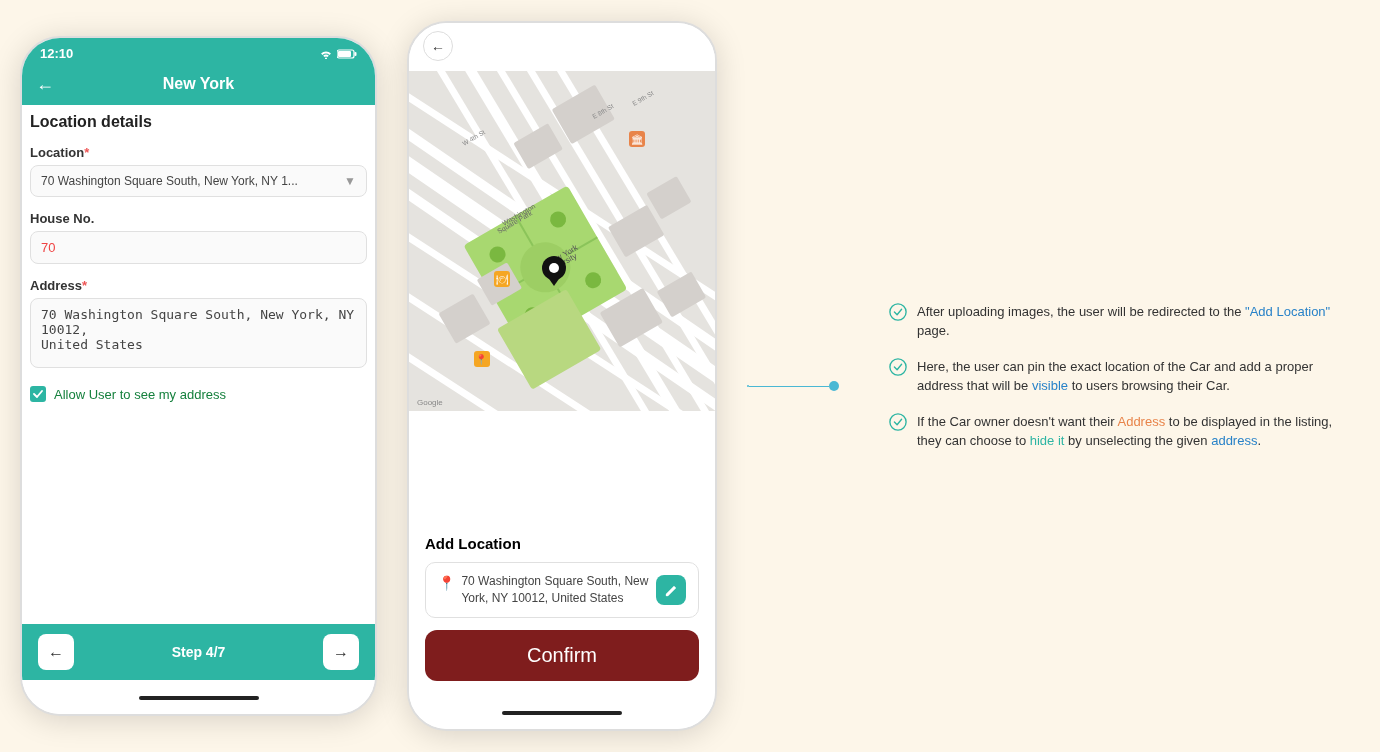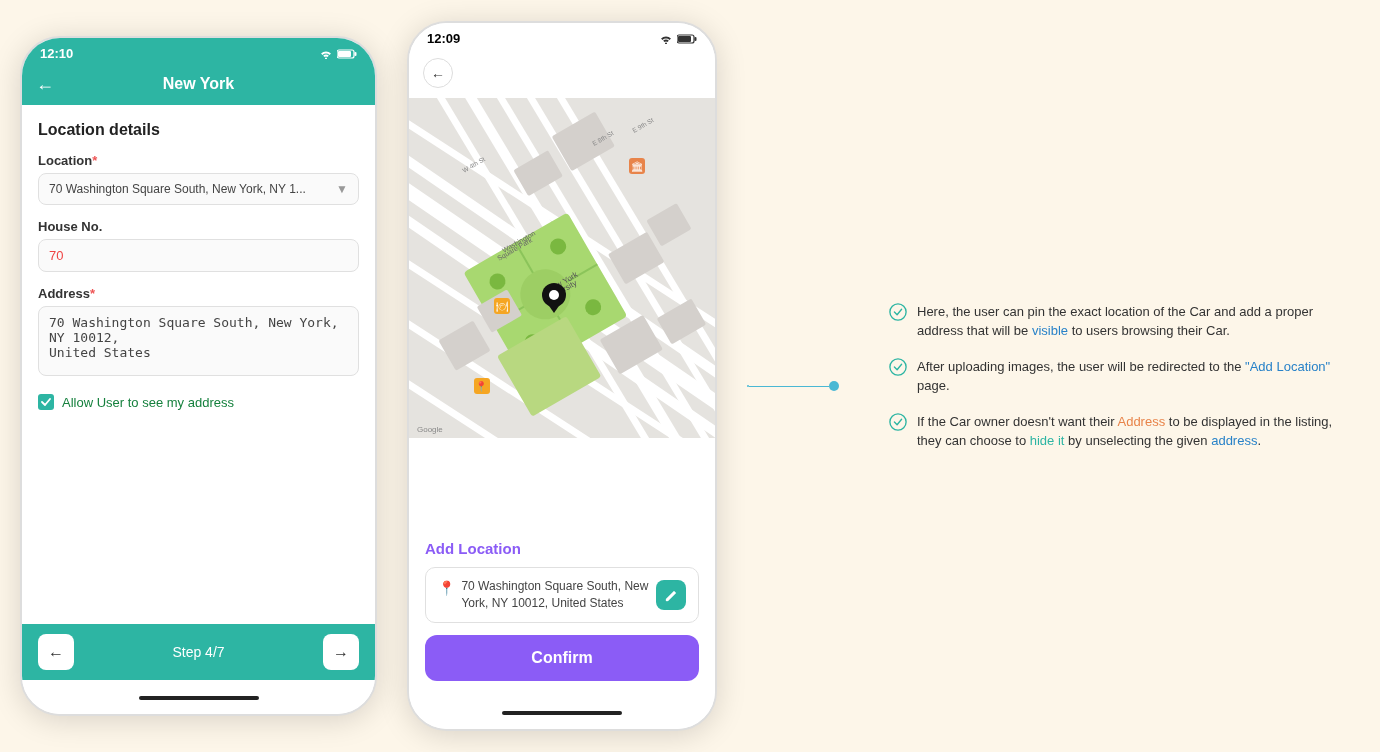--- a/index.html
+++ b/index.html
@@ -368,19 +368,6 @@
   <div class="phone-frame phone2">
     <div class="phone2-inner">
 
-      <div class="phone2-status-bar">
-        <span style="font-weight:700; font-size:13px;">12:09</span>
-        <div style="display:flex; gap:4px; align-items:center;">
-          <svg width="14" height="10" viewBox="0 0 14 10">
-            <path d="M7 8.5a1 1 0 100 2 1 1 0 000-2zm0-3a4 4 0 00-2.83 1.17l1.42 1.42A2 2 0 017 7.5a2 2 0 011.41.59l1.42-1.42A4 4 0 007 5.5zm0-3a7 7 0 00-4.95 2.05l1.41 1.41A5 5 0 017 4.5a5 5 0 013.54 1.46l1.41-1.41A7 7 0 007 2.5z" fill="#333"></path>
-          </svg>
-          <svg width="20" height="10" viewBox="0 0 20 10">
-            <rect x="0" y="1" width="17" height="8" rx="2" fill="none" stroke="#333" stroke-width="1.2"></rect>
-            <rect x="17.5" y="3" width="2" height="4" rx="1" fill="#333"></rect>
-            <rect x="1" y="2" width="13" height="6" rx="1" fill="#333"></rect>
-          </svg>
-        </div>
-      </div>
 
       <div class="phone2-topbar">
         <div style="width:30px; height:30px; border:1px solid #ddd; border-radius:50%; display:flex; align-items:center; justify-content:center; cursor:pointer;">

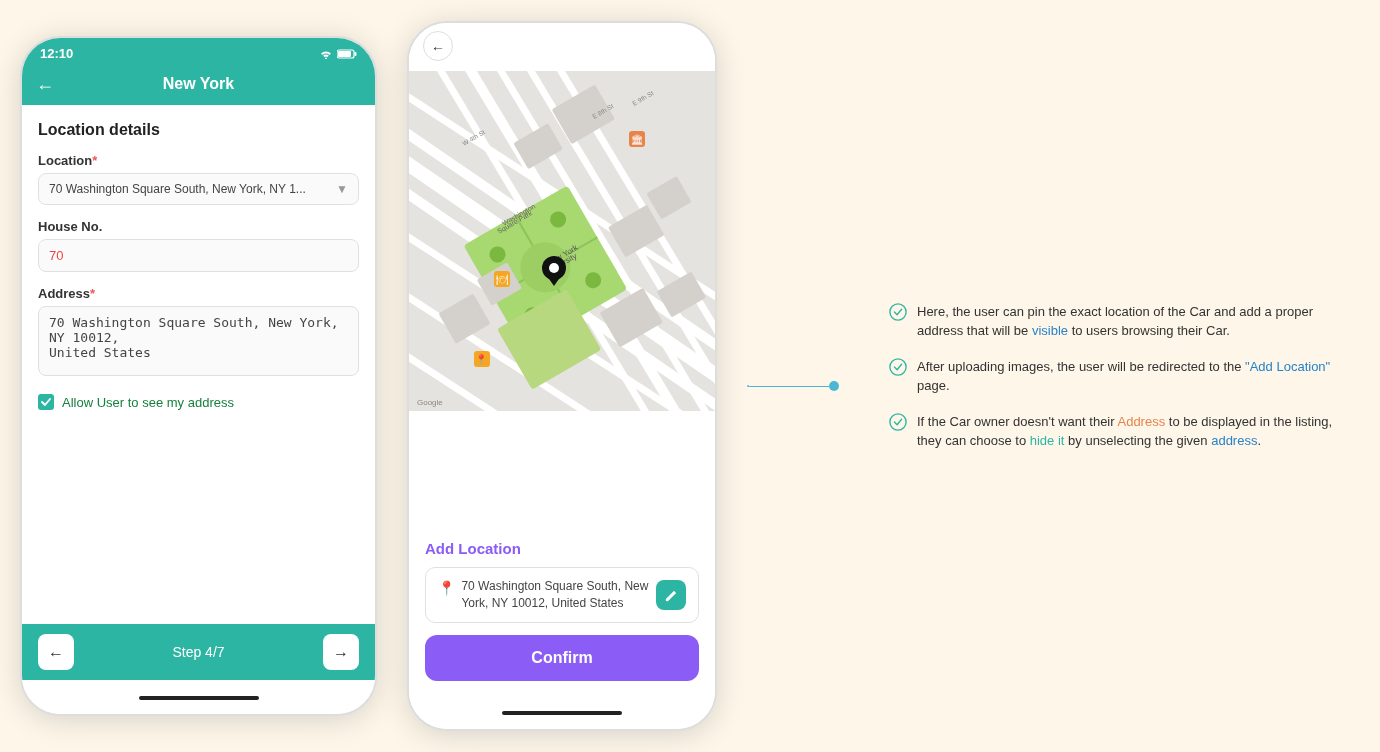--- a/index.html
+++ b/index.html
@@ -79,7 +79,7 @@
 
     .phone1-body {
       flex: 1;
-      padding: 16px;
+      padding: 8px;
       overflow-y: auto;
     }
     .section-title {

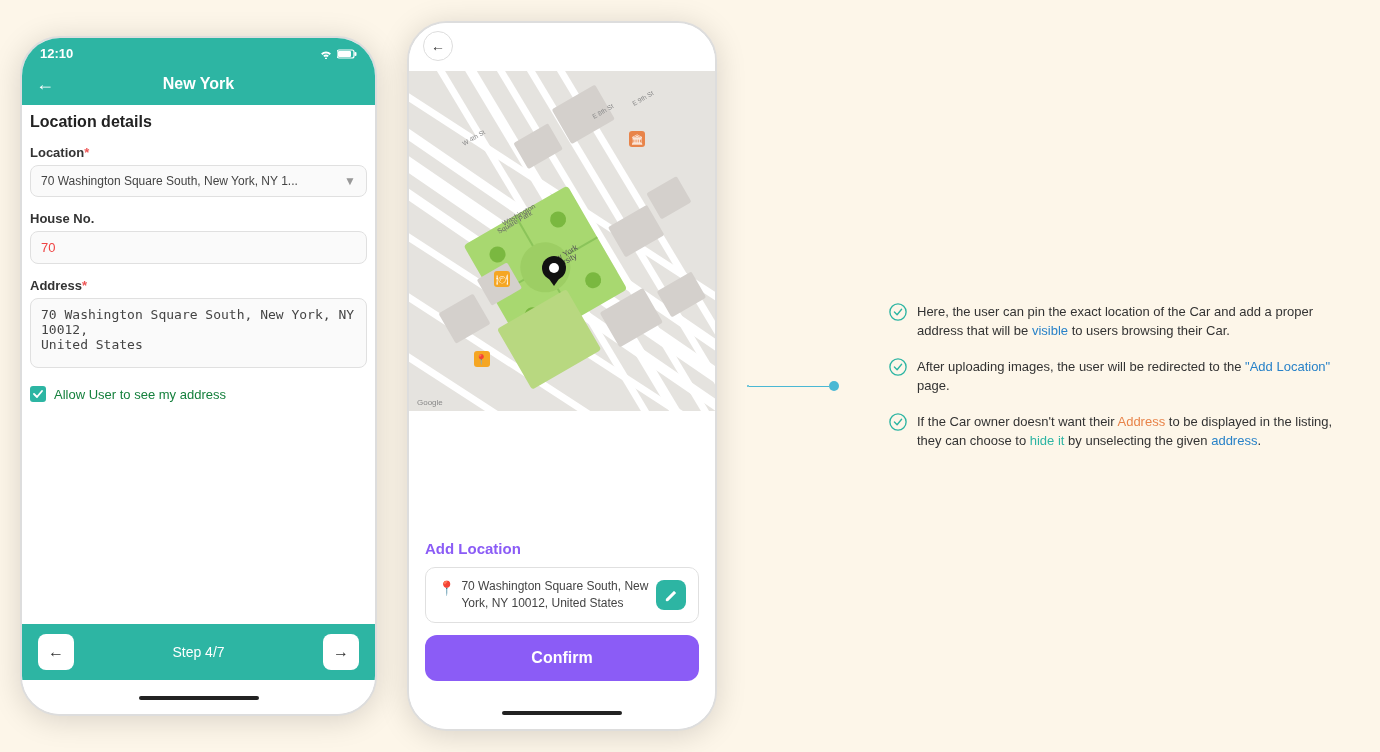--- a/index.html
+++ b/index.html
@@ -493,7 +493,7 @@
           </svg>
         </div>
         <p class="note-text">
-          Here, the user can pin the exact location of the Car and add a proper address that will be <span class="highlight-blue">visible</span> to users browsing their Car.
+          After uploading images, the user will be redirected to the <span class="highlight-blue">"Add Location"</span> page.
         </p>
       </div>
 
@@ -505,7 +505,7 @@
           </svg>
         </div>
         <p class="note-text">
-          After uploading images, the user will be redirected to the <span class="highlight-blue">"Add Location"</span> page.
+          Here, the user can pin the exact location of the Car and add a proper address that will be <span class="highlight-blue">visible</span> to users browsing their Car.
         </p>
       </div>
 

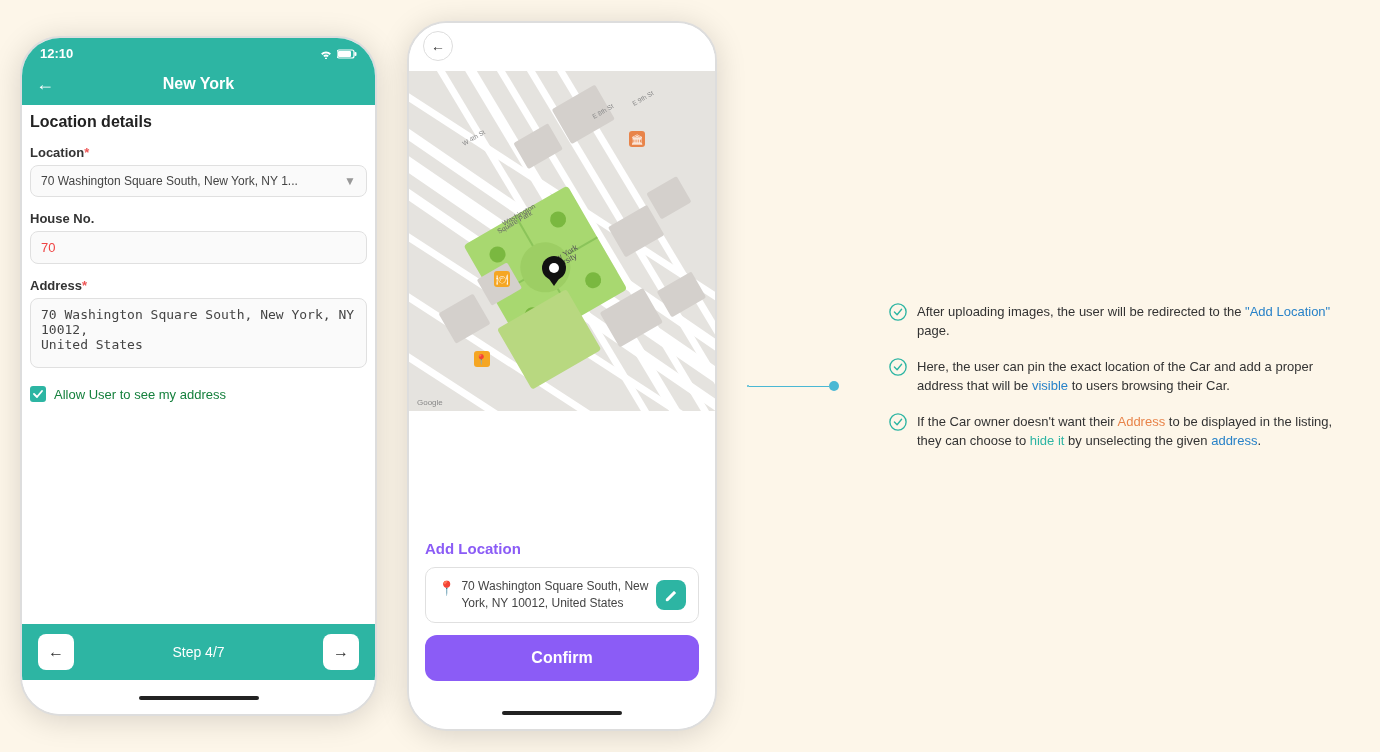--- a/index.html
+++ b/index.html
@@ -221,7 +221,7 @@
     .add-location-title {
       font-size: 15px;
       font-weight: 700;
-      color: #8b5cf6;
+      color: #000000;
       margin-bottom: 10px;
     }
     .location-card {

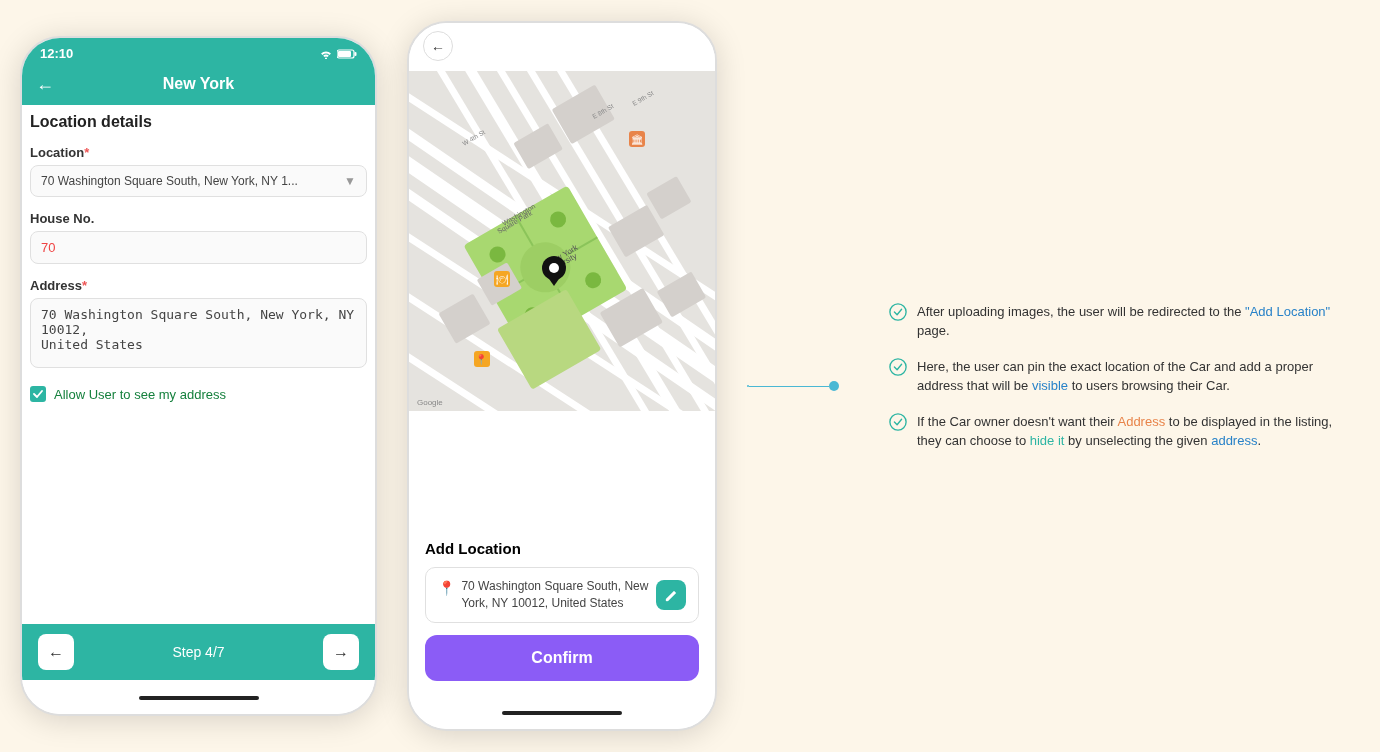--- a/index.html
+++ b/index.html
@@ -168,7 +168,7 @@
     .footer-step-text {
       color: white;
       font-size: 14px;
-      font-weight: 400;
+      font-weight: 700;
     }
     .home-indicator {
       background: white;

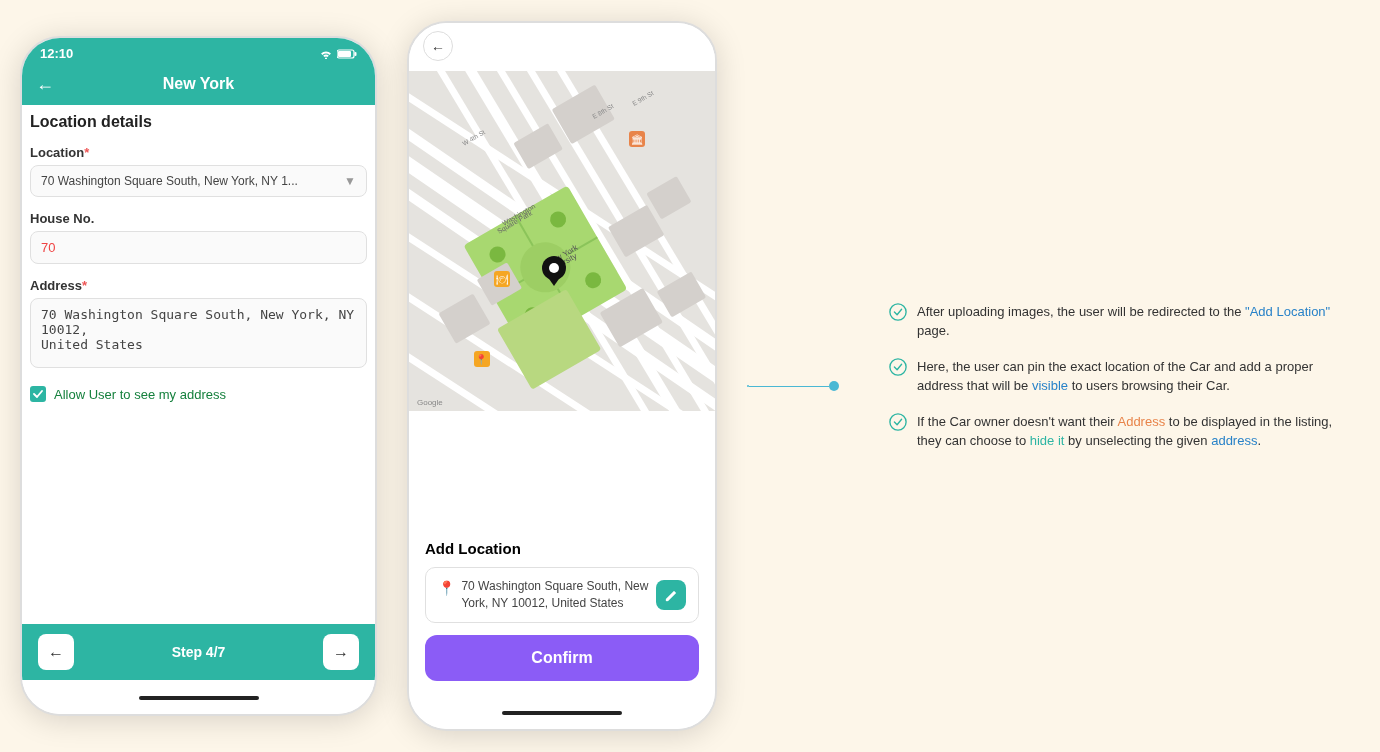--- a/index.html
+++ b/index.html
@@ -254,13 +254,13 @@
     }
     .confirm-btn {
       width: 100%;
-      background: #8b5cf6;
+      background: #7f1d1d;
       color: white;
       border: none;
       border-radius: 12px;
       padding: 14px;
-      font-size: 16px;
-      font-weight: 700;
+      font-size: 20px;
+      font-weight: 400;
       cursor: pointer;
     }
 

